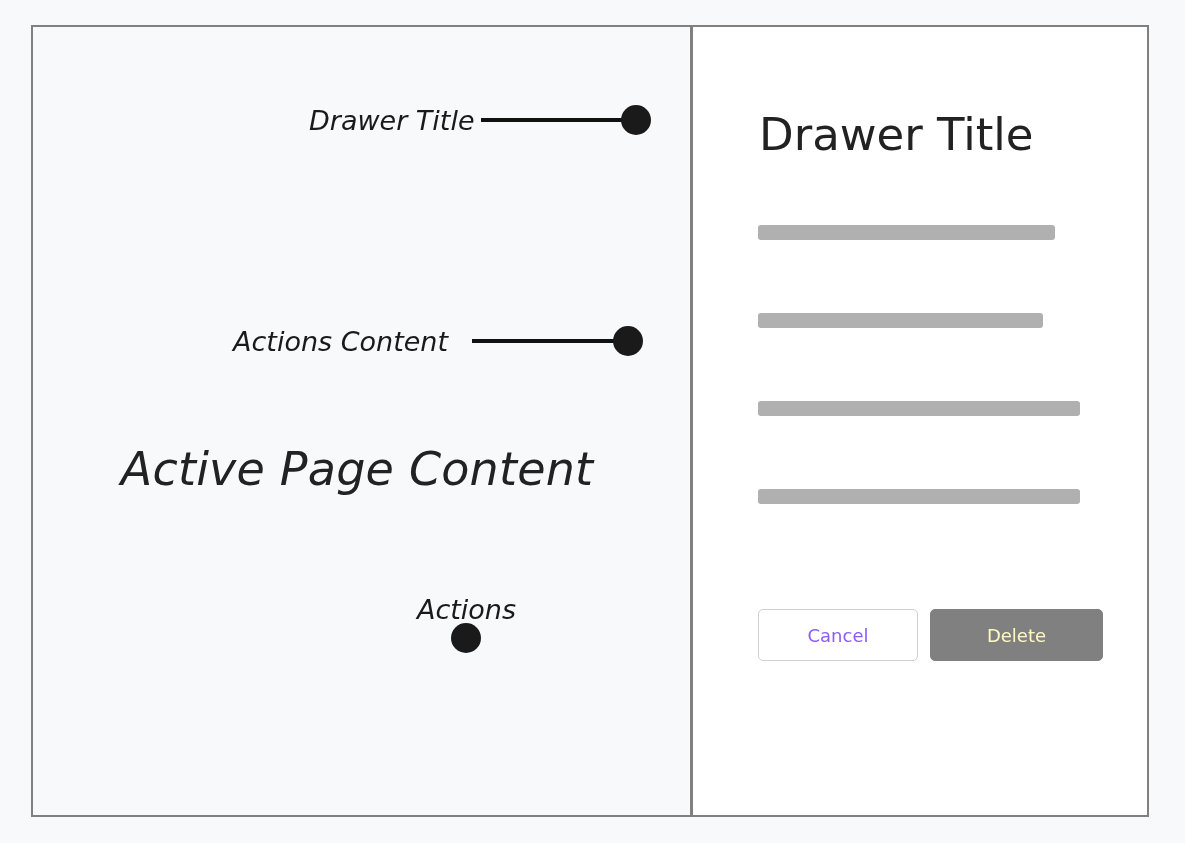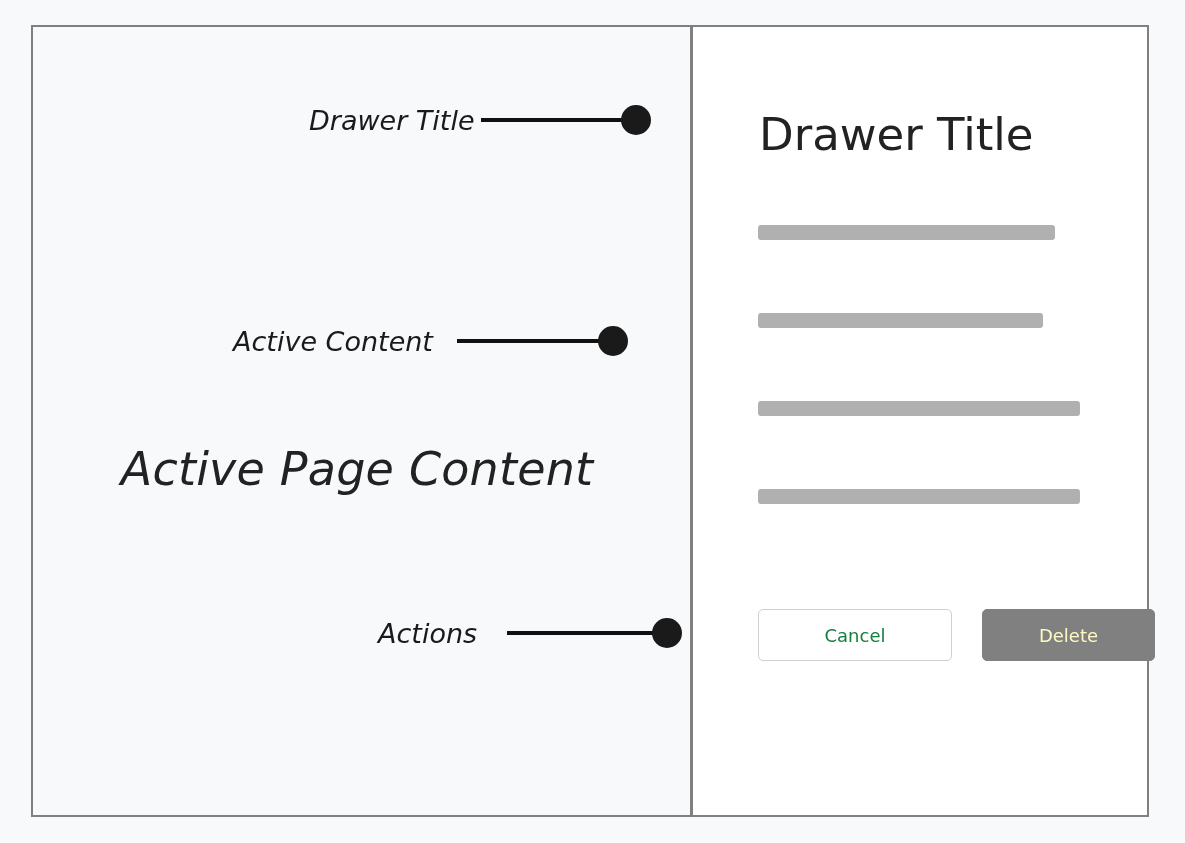--- a/index.html
+++ b/index.html
@@ -181,7 +181,7 @@
     </div>
 
     <div class="callout" id="callout-drawer-content">
-      <span class="callout-label">Active Content</span>
+      <span class="callout-label">Actions Content</span>
       <span class="callout-line"></span>
       <span class="callout-dot"></span>
     </div>

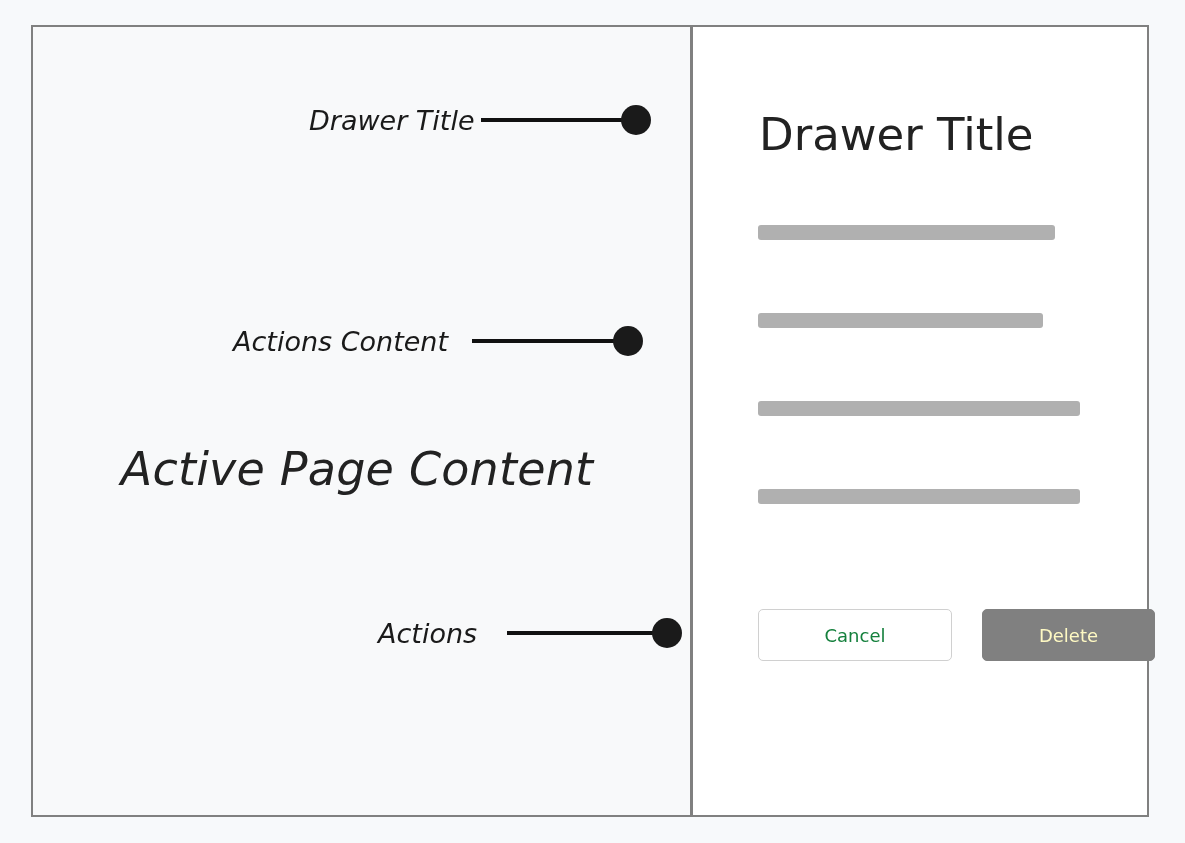--- a/index.html
+++ b/index.html
@@ -84,7 +84,7 @@
   #callout-drawer-content { left: 200px; top: 294px; }
   #callout-drawer-content .callout-line { width: 143px; margin-left: 24px; }
 
-  #callout-actions { left: 345px; top: 586px; }
+  #callout-actions { left: 345px; top: 586px; flex-direction: column; }
   #callout-actions .callout-line { width: 147px; margin-left: 30px; }
 
   

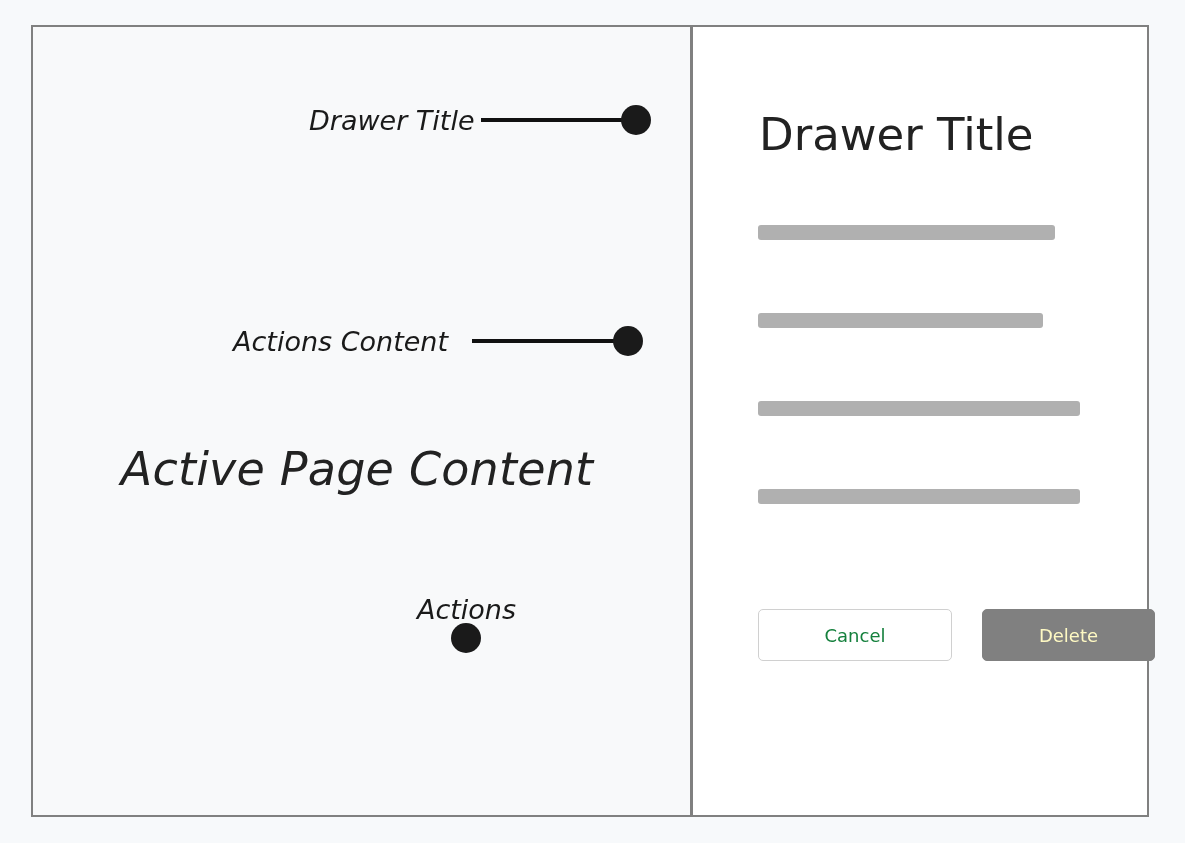--- a/index.html
+++ b/index.html
@@ -152,11 +152,11 @@
     cursor: pointer;
   }
   #cancel-button {
-    width: 194px;
+    width: 160px;
     background: #ffffff;
     border: 1px solid #d0d0d0;
-    color: #15803d;
-    margin-right: 30px;
+    color: #8b5cf6;
+    margin-right: 12px;
   }
   #delete-button {
     width: 173px;

